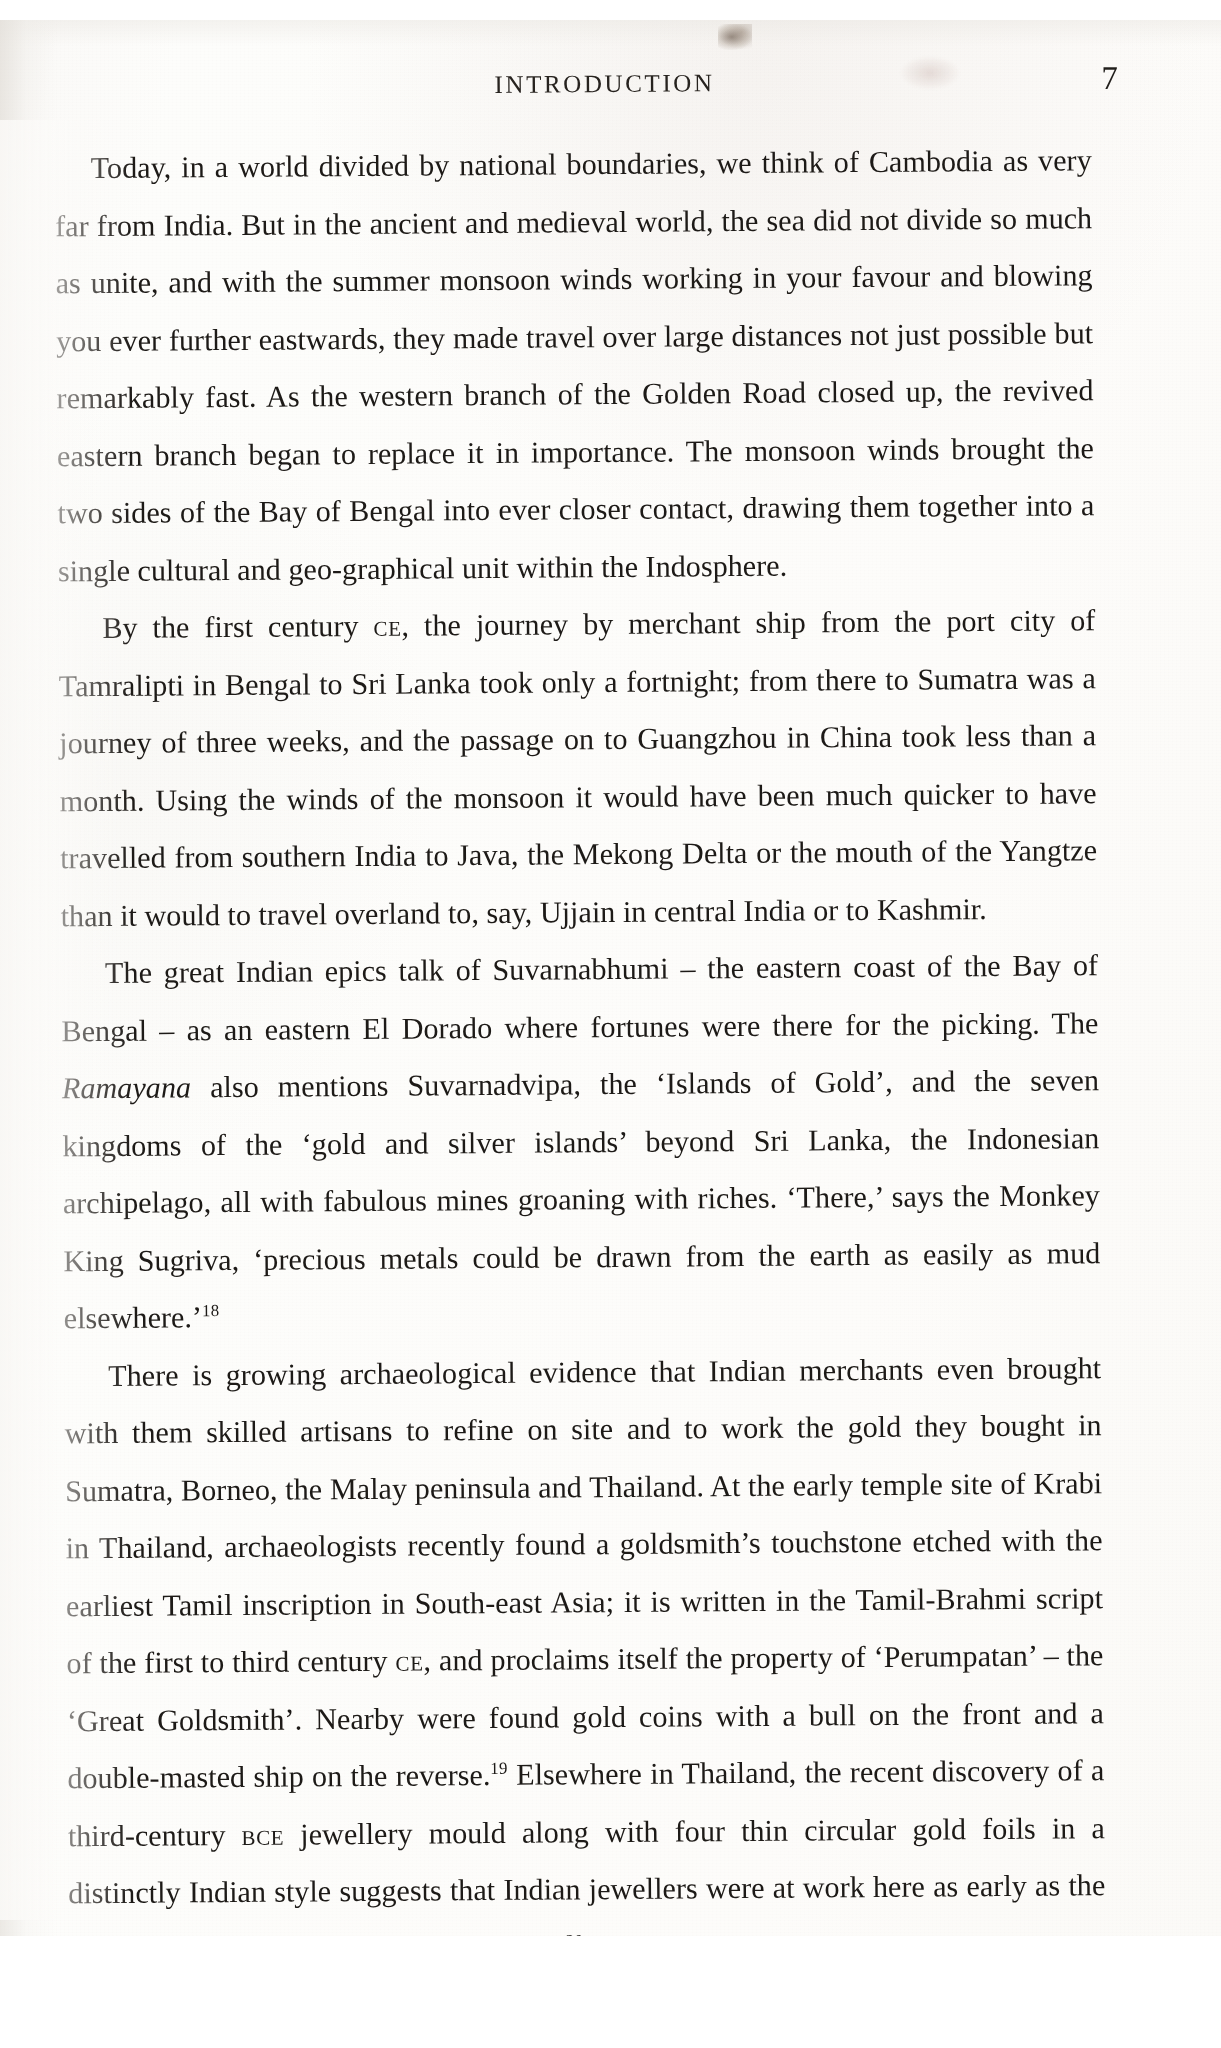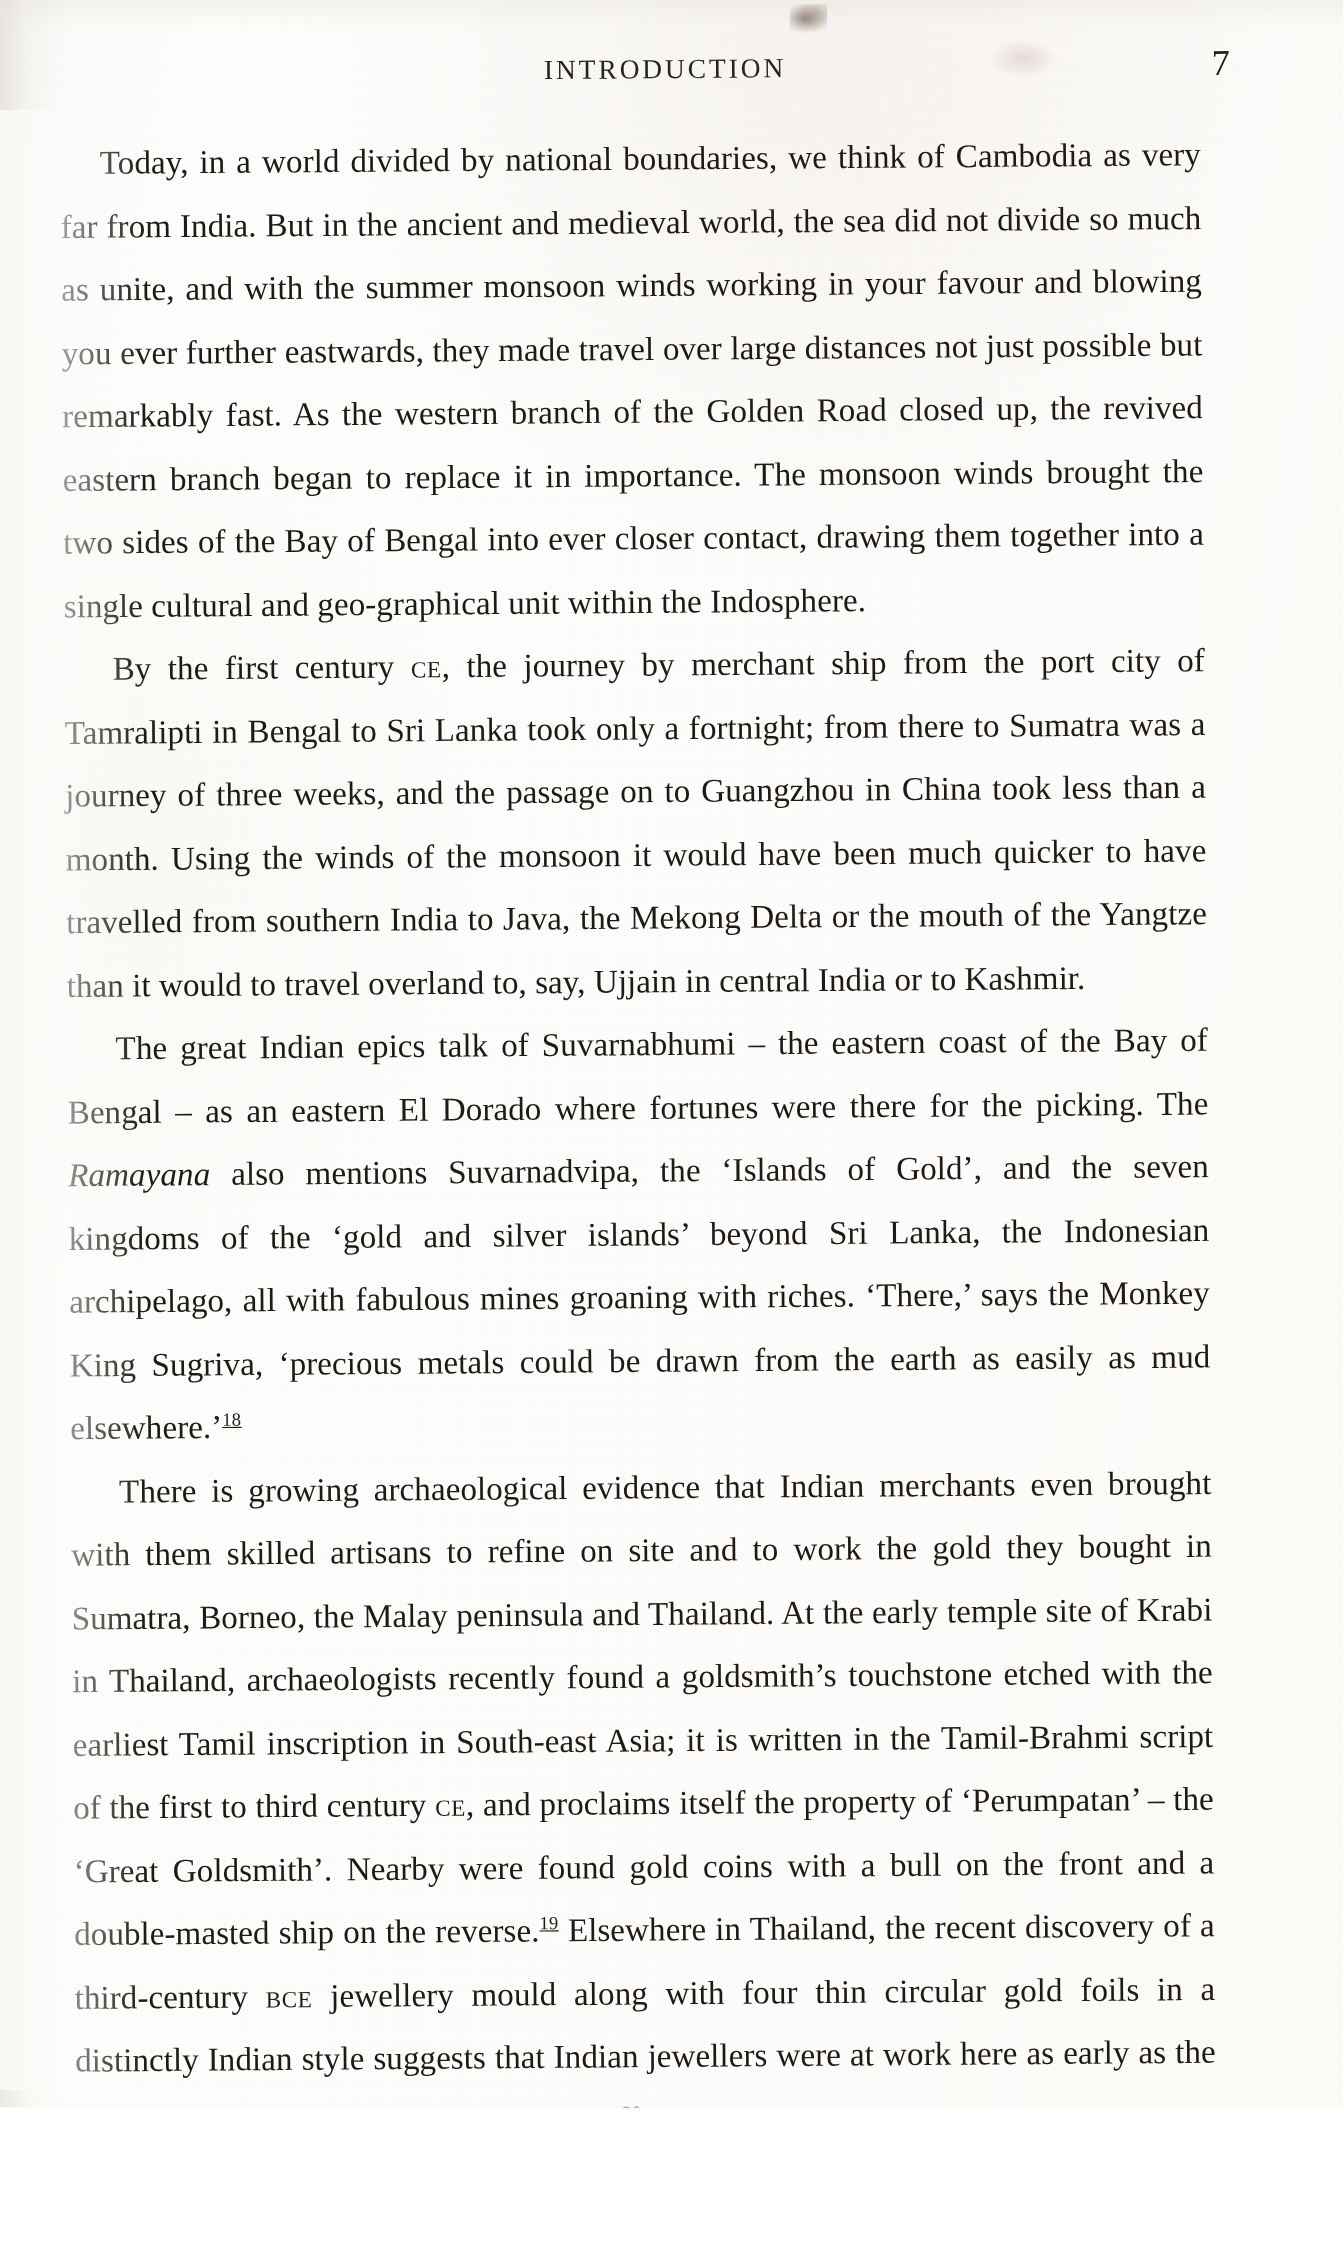--- a/index.html
+++ b/index.html
@@ -23,6 +23,7 @@
       radial-gradient(ellipse 40% 30% at 8% 40%, rgba(214,208,200,0.10) 0%, rgba(255,255,255,0) 70%),
       linear-gradient(100deg, #f3f1ee 0px, #fbfaf8 60px, #fdfdfb 180px, #fdfcfa 70%, #fbfaf7 100%);
     overflow: hidden;
+    margin-top: 20px;
   }
 
   

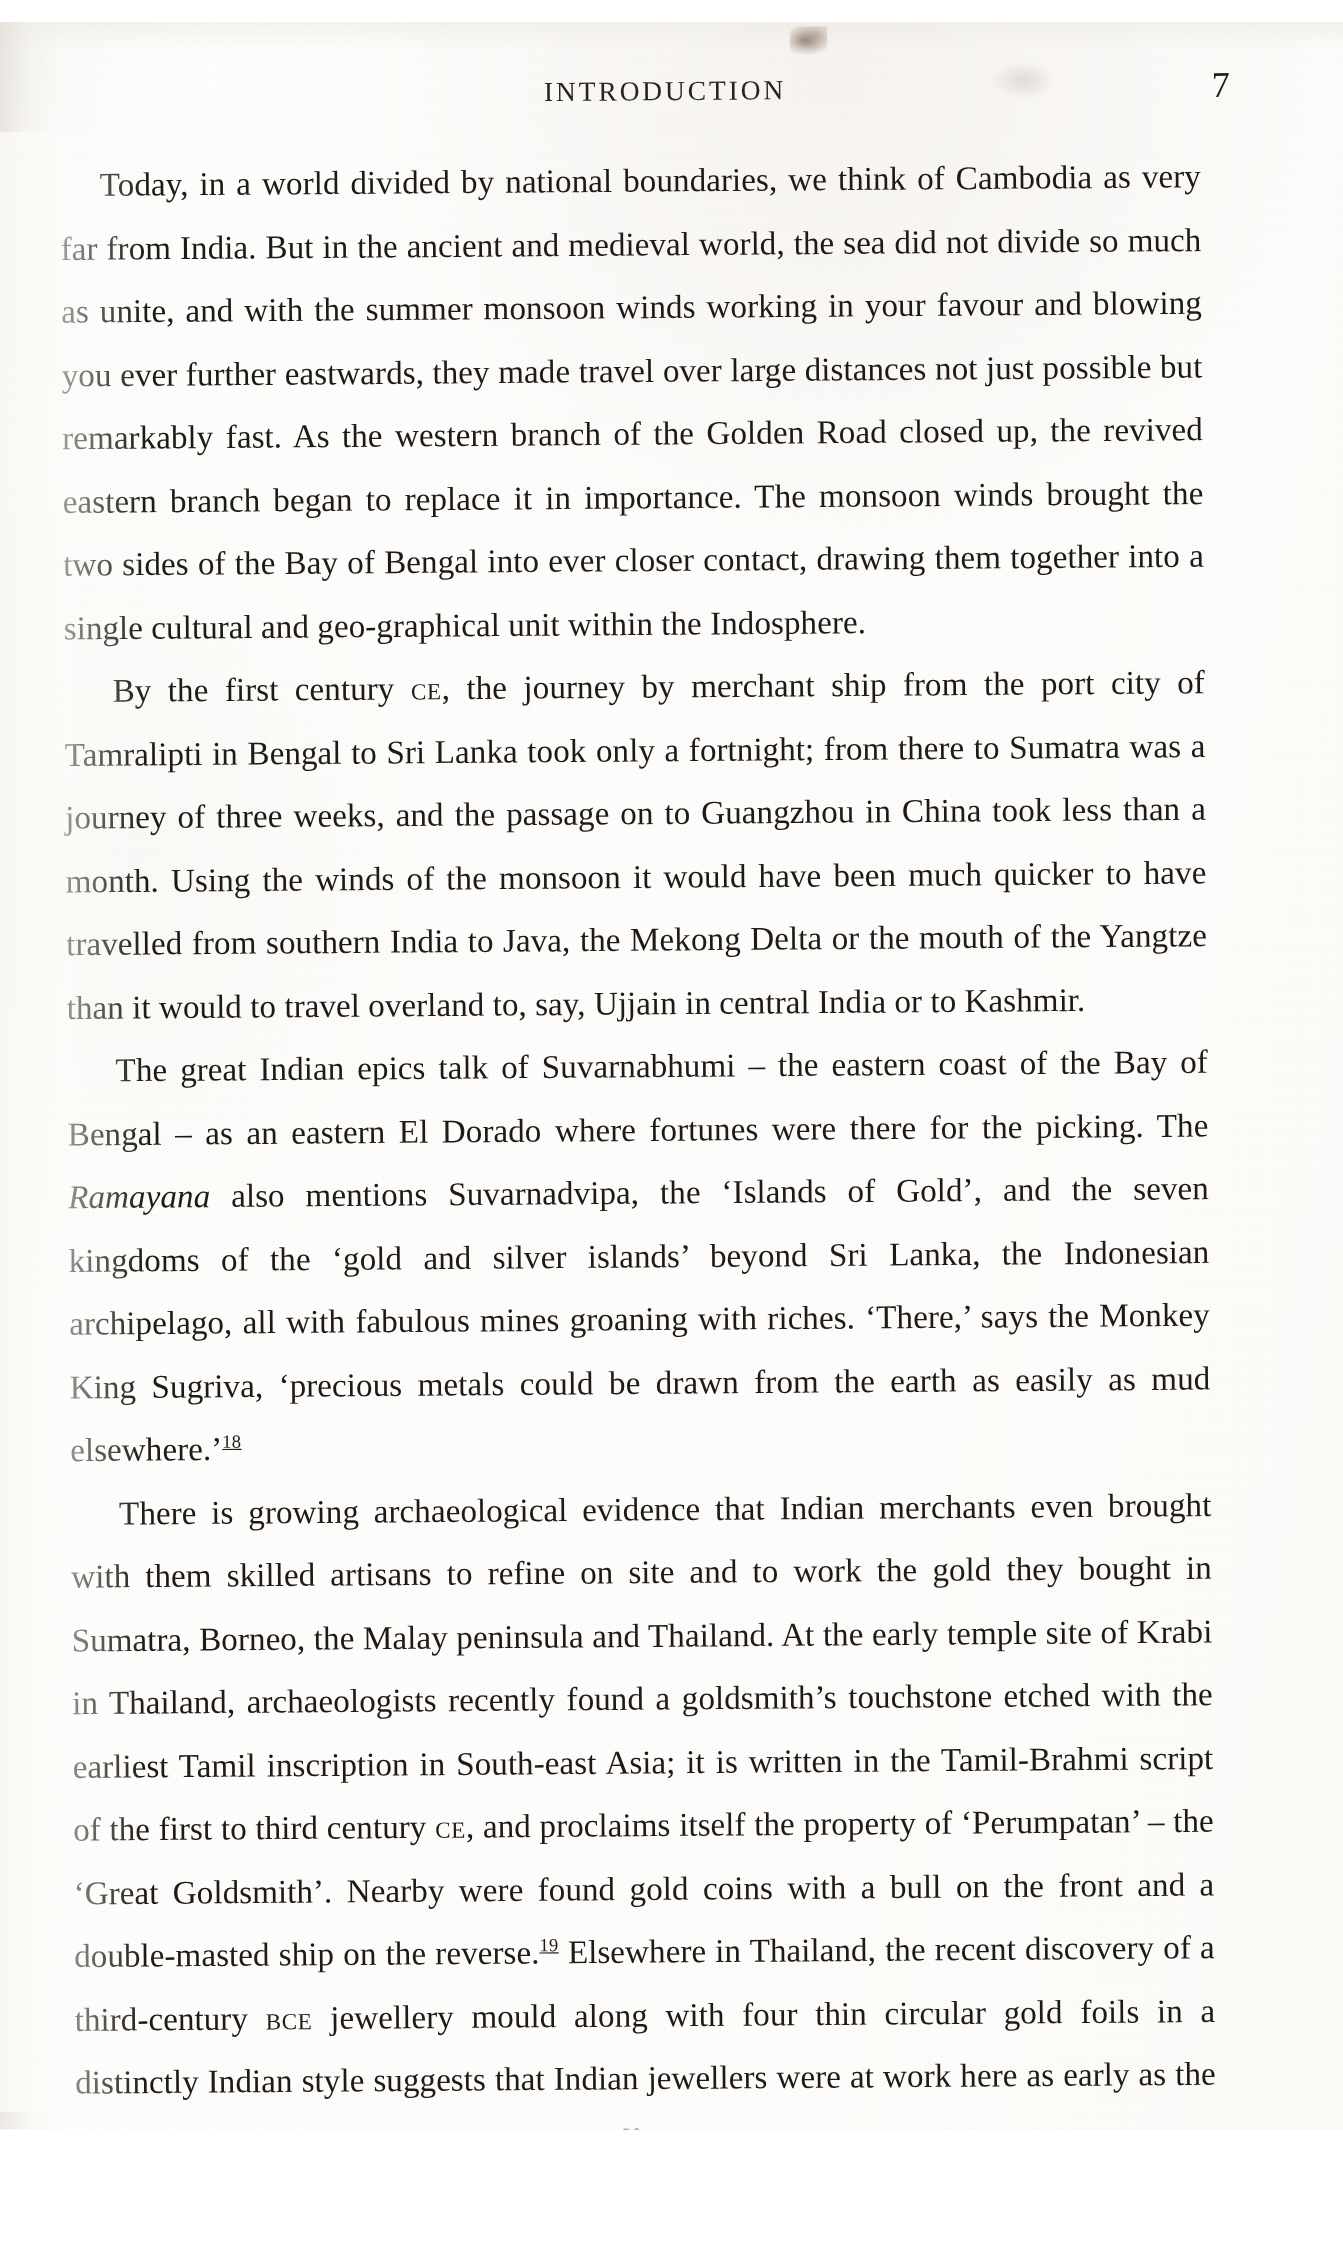--- a/index.html
+++ b/index.html
@@ -142,7 +142,6 @@
     vertical-align: super;
     line-height: 0;
     letter-spacing: 0.3px;
-    text-decoration: underline;
   }
 </style>
 </head>

